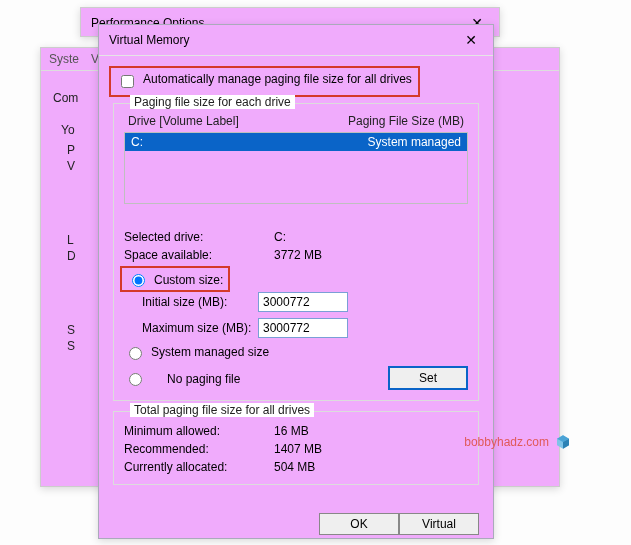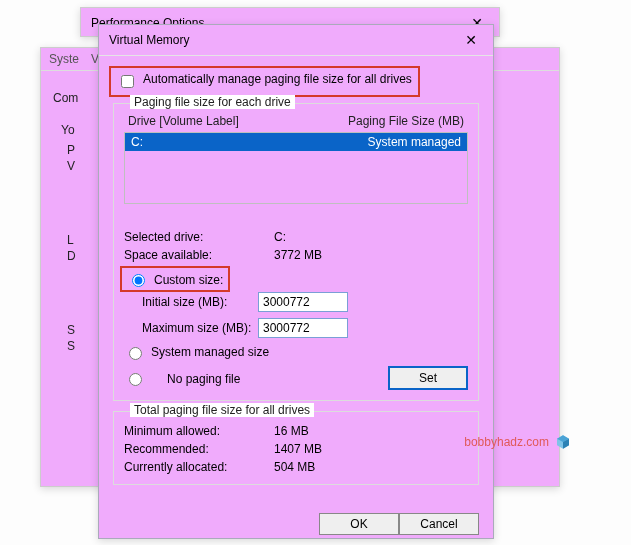--- a/index.html
+++ b/index.html
@@ -150,7 +150,7 @@
 
   <div class="buttons">
     <span class="btn">OK</span>
-    <span class="btn">Cancel</span>
+    <span class="btn">Virtual</span>
   </div>
 </div>
 

